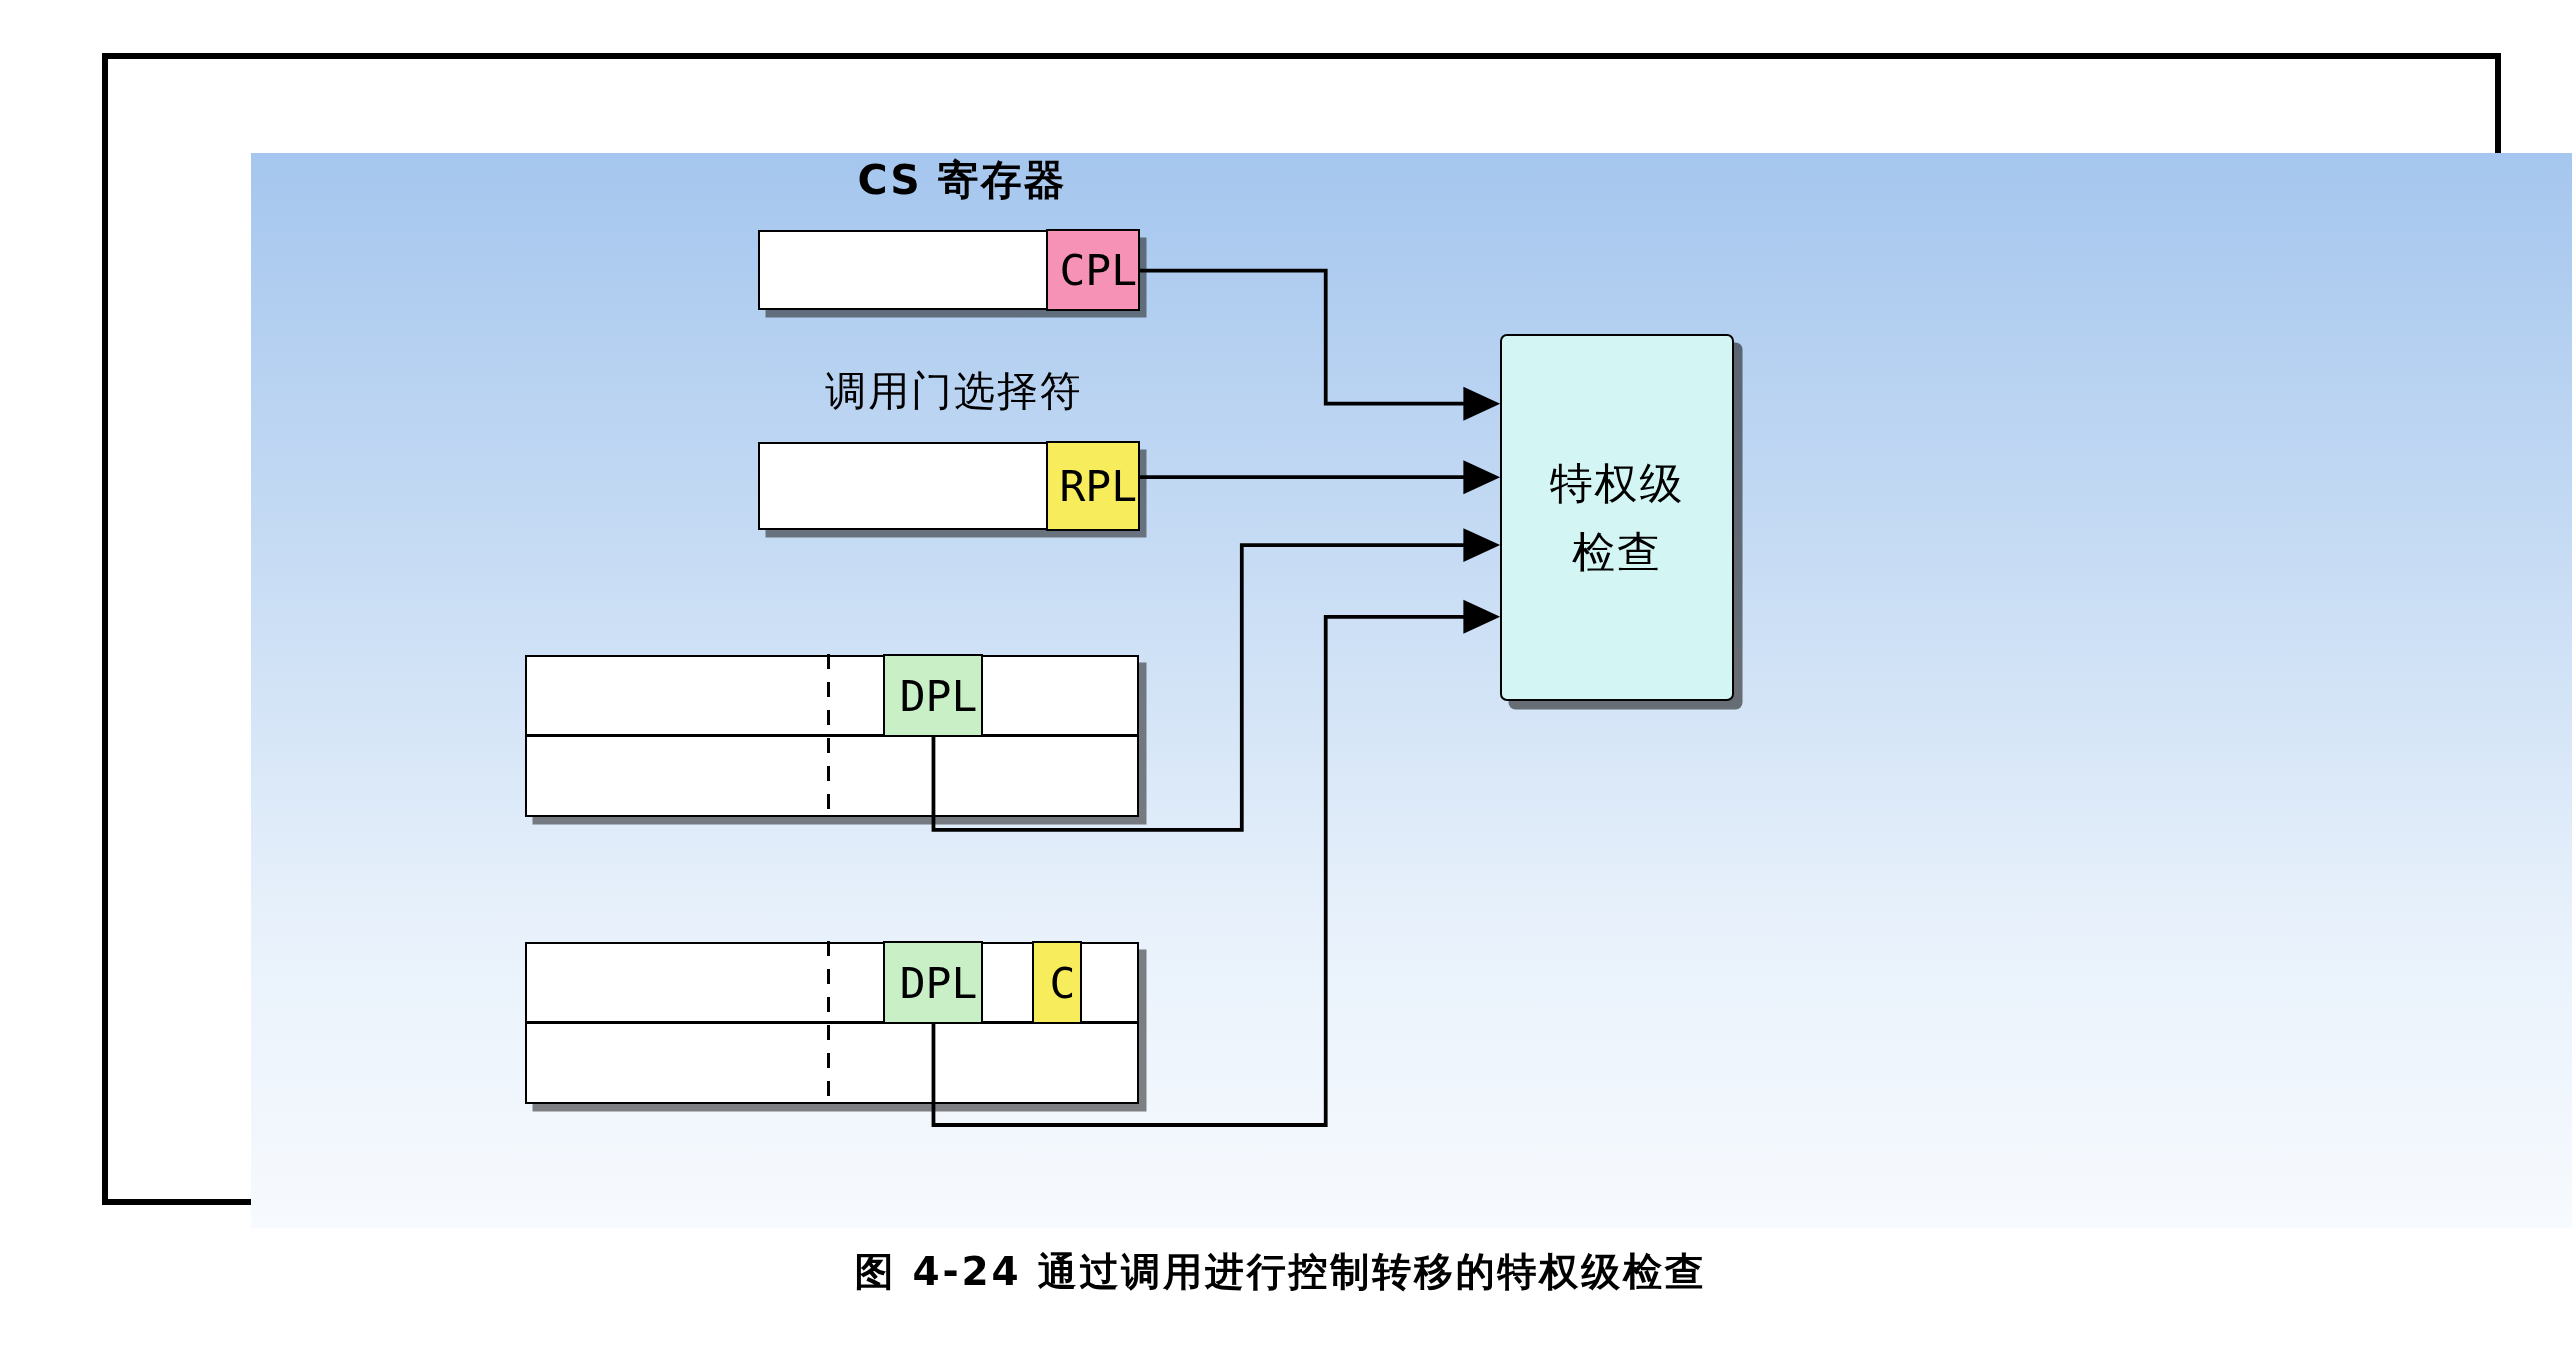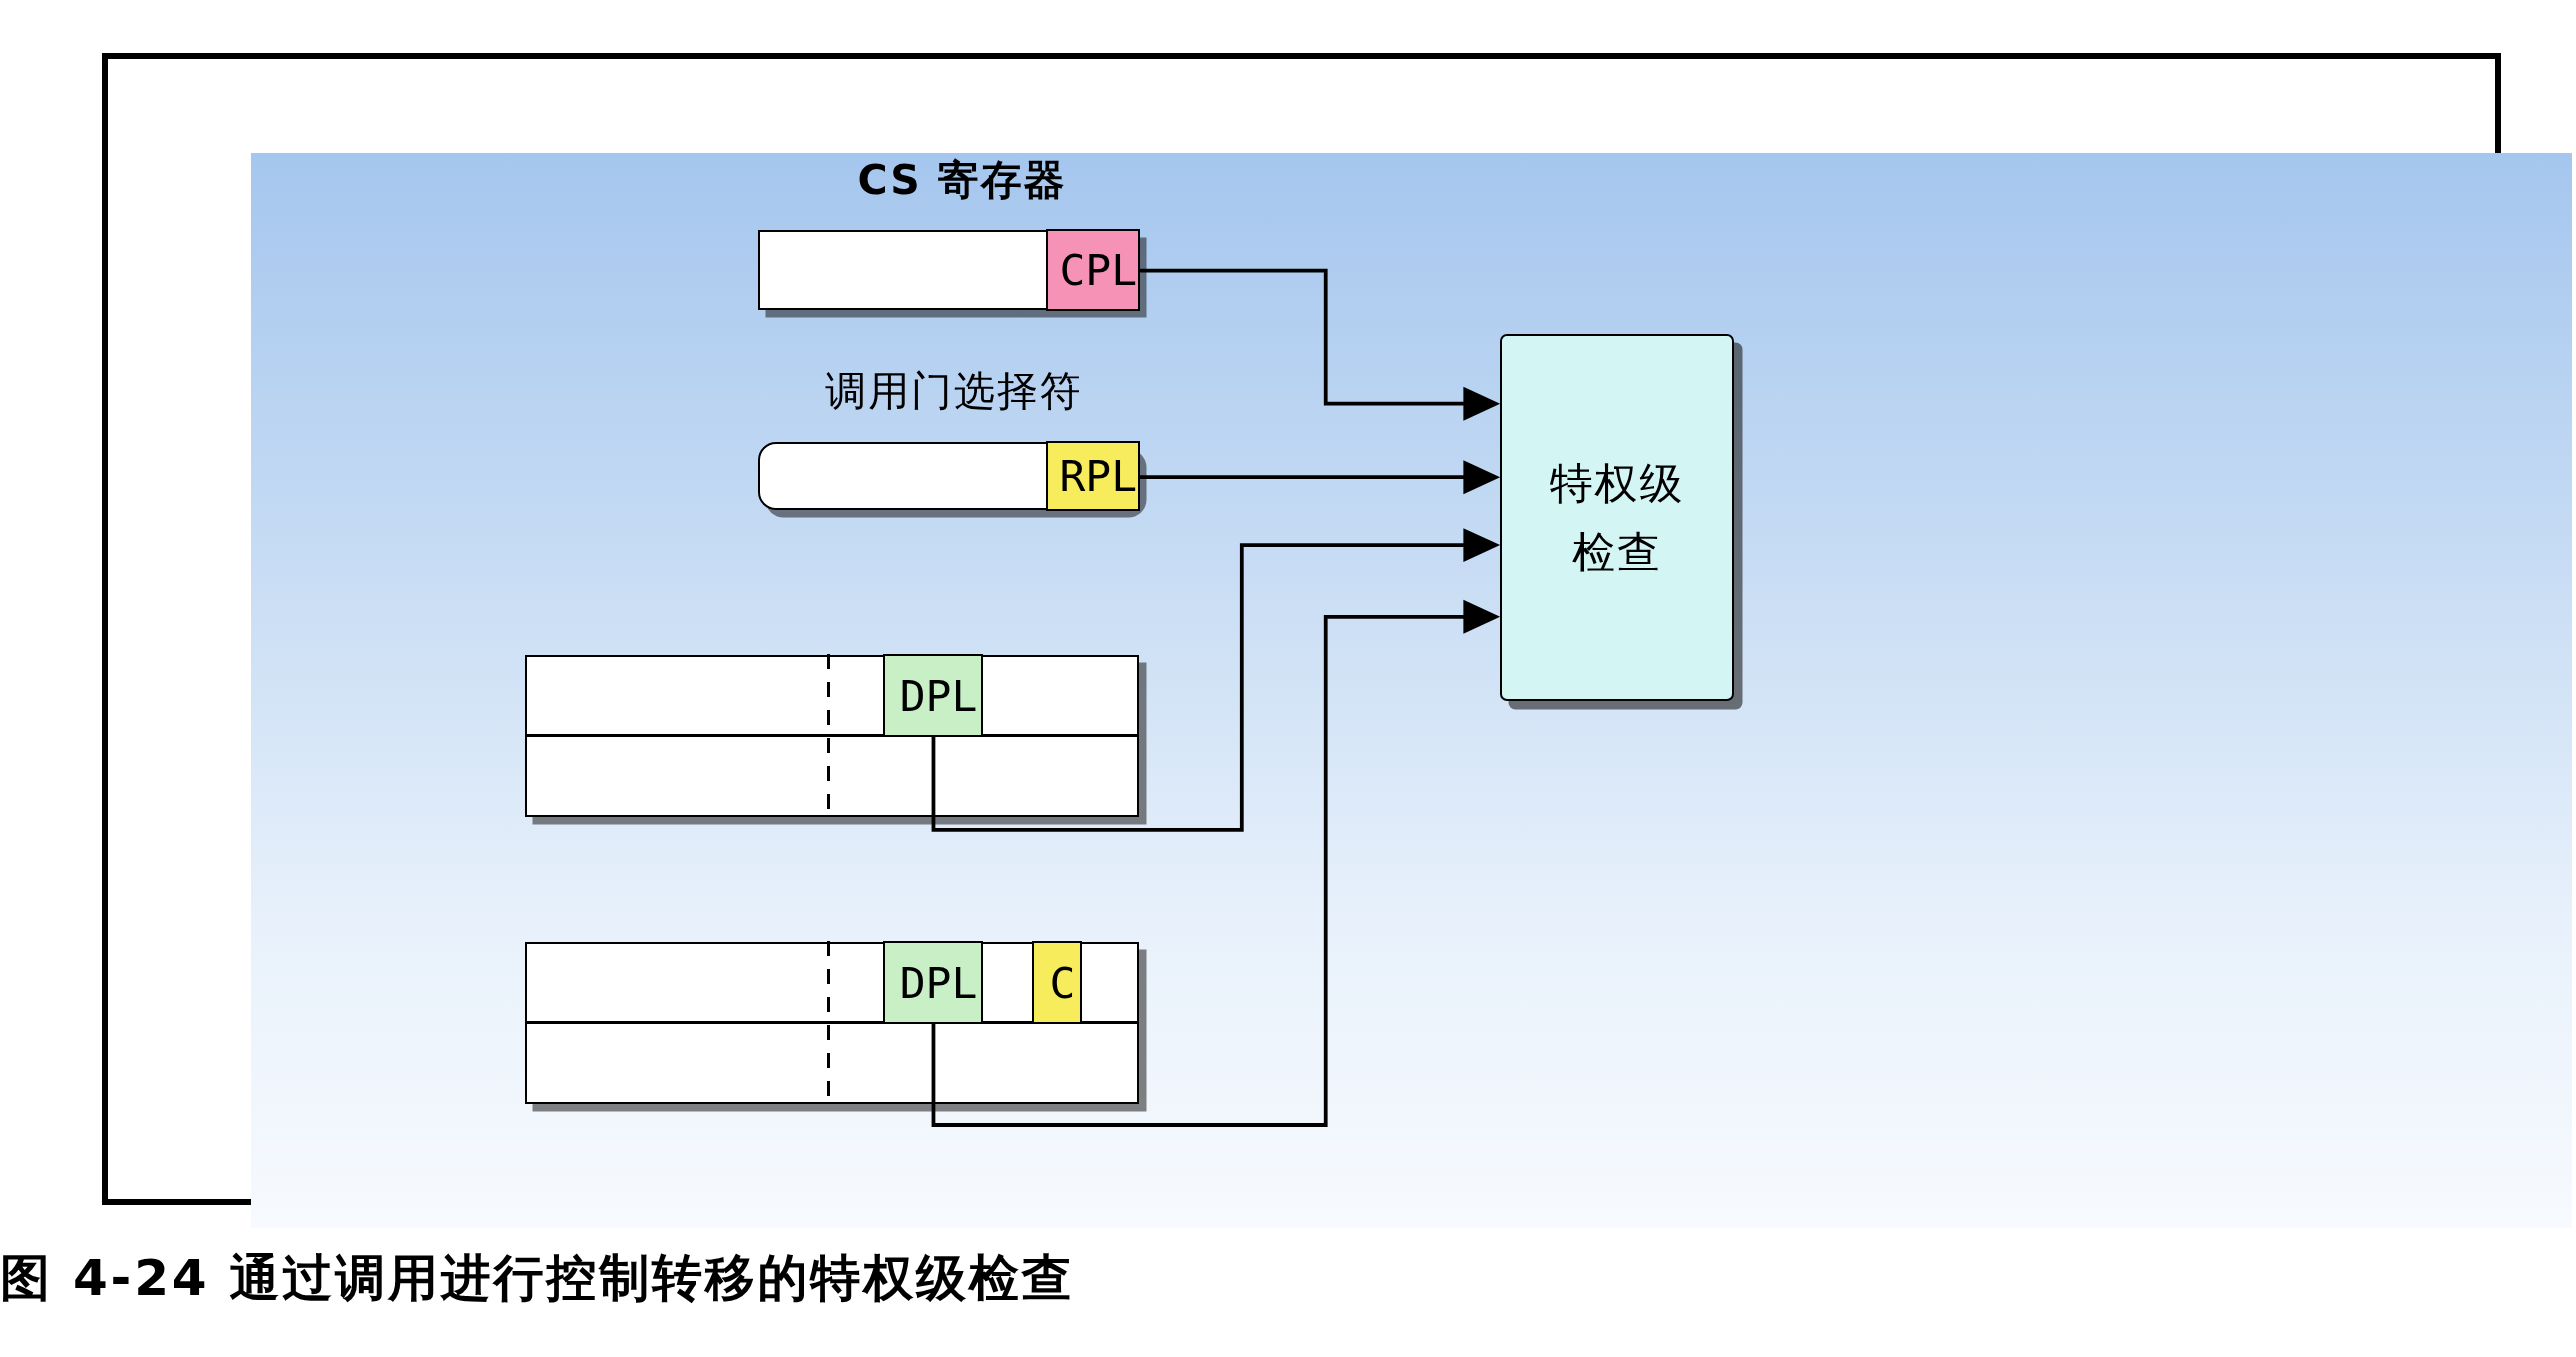--- a/index.html
+++ b/index.html
@@ -70,7 +70,7 @@
     </div>
   </div>
 
-  <div class="box" style="left:758px;top:442px;width:381px;height:68px;border-radius:18px;">
+  <div class="box" style="left:758px;top:442px;width:381px;height:88px;">
     <div class="field" style="right: -2.8px; top: -2.8px; bottom: -2.8px; width: 94px; background-color: rgb(247, 237, 92);">
       <span>RPL</span>
     </div>

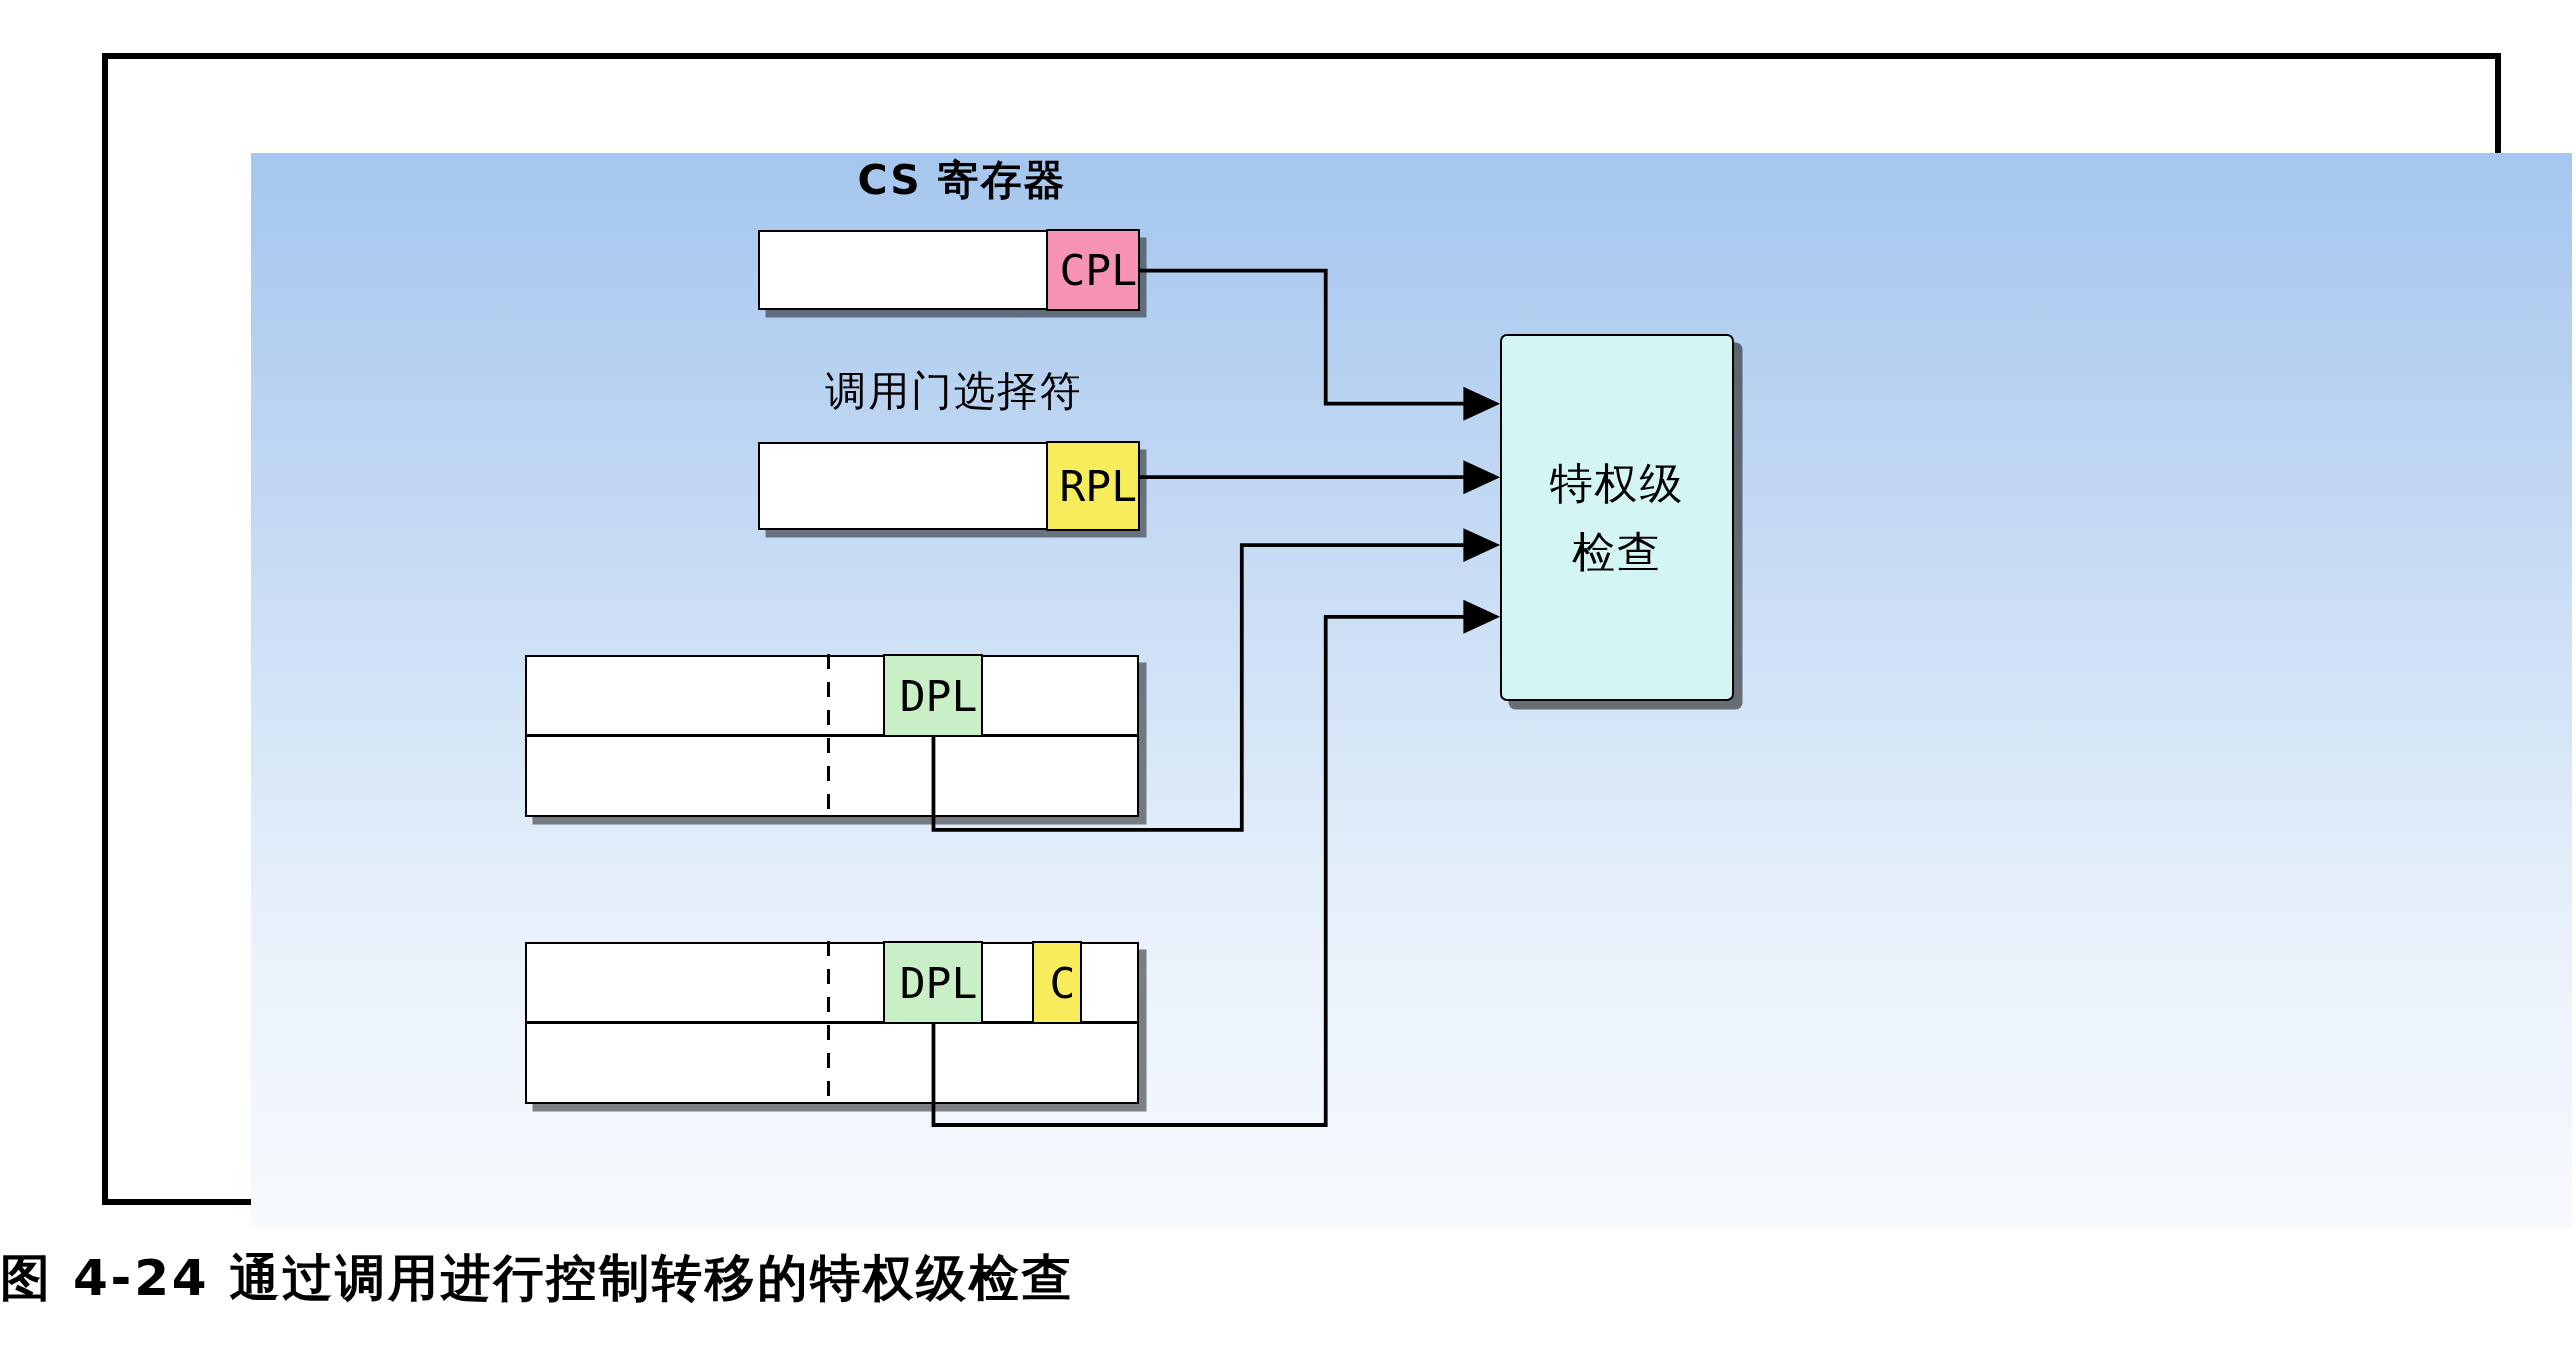--- a/index.html
+++ b/index.html
@@ -48,8 +48,8 @@
   .wires polyline{fill:none;stroke:#000;stroke-width:4px;}
   .wires polygon{fill:#000;stroke:none;}
   .caption{
-    position:absolute;left:0;right:15px;top:1245px;text-align:left;
-    font-size:50px;font-weight:bold;letter-spacing:2.8px;
+    position:absolute;left:0;right:15px;top:1245px;text-align:center;
+    font-size:39px;font-weight:bold;letter-spacing:2.8px;
   }
 </style>
 </head>

